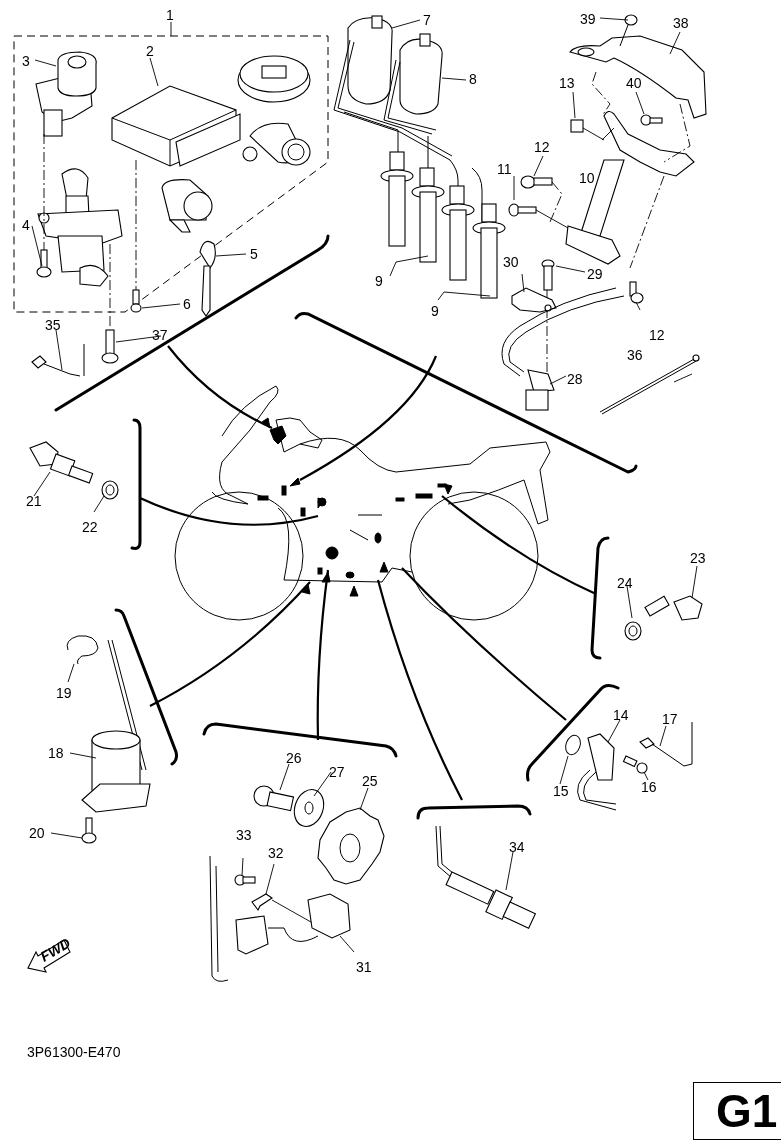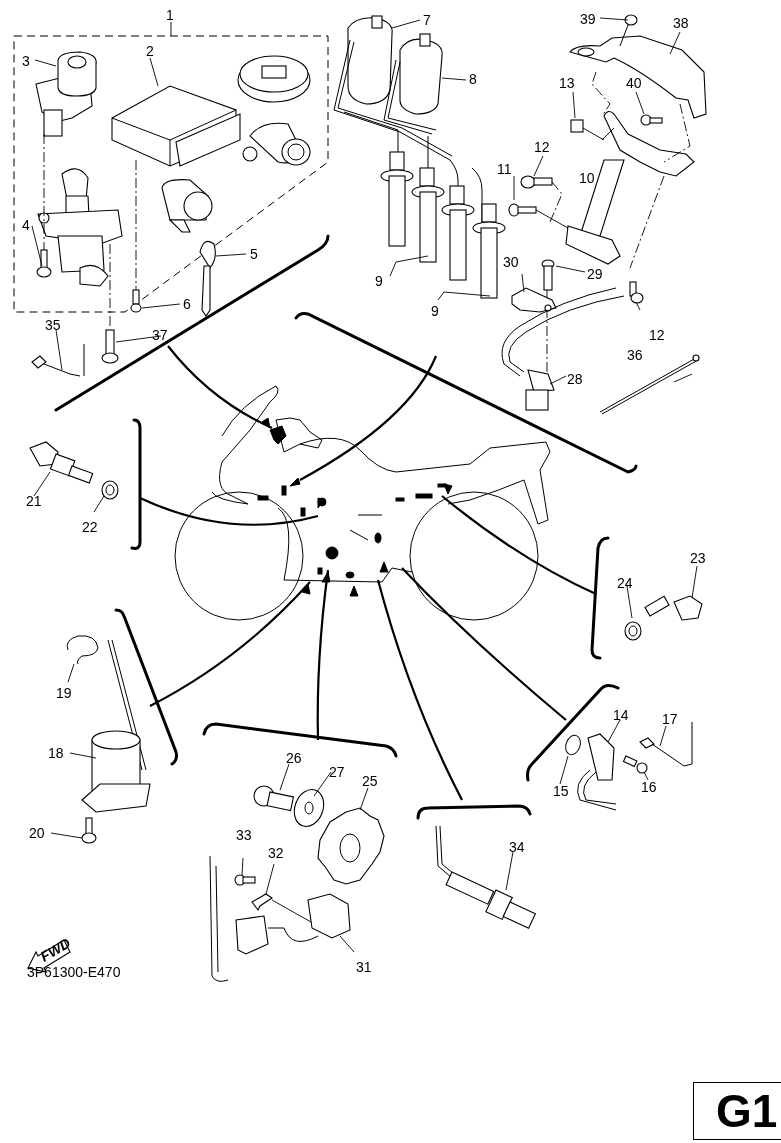--- a/index.html
+++ b/index.html
@@ -15,7 +15,7 @@
   .dash { fill:none; stroke:#000; stroke-width:1; stroke-dasharray:8 5; }
   .chain { fill:none; stroke:#000; stroke-width:0.9; stroke-dasharray:10 3 2 3; }
   .blk { fill:#000; stroke:#000; }
-  #ref-code { position:absolute; left:27px; top:964px; font-size:14px; }
+  #ref-code { position:absolute; left:27px; top:1044px; font-size:14px; }
   #page-badge { position:absolute; left:693px; top:1082px; width:110px; height:58px;
                 border:1.5px solid #000; background:#fff; box-sizing:border-box;
                 font-weight:bold; font-size:46px; line-height:56px; padding-left:22px;

